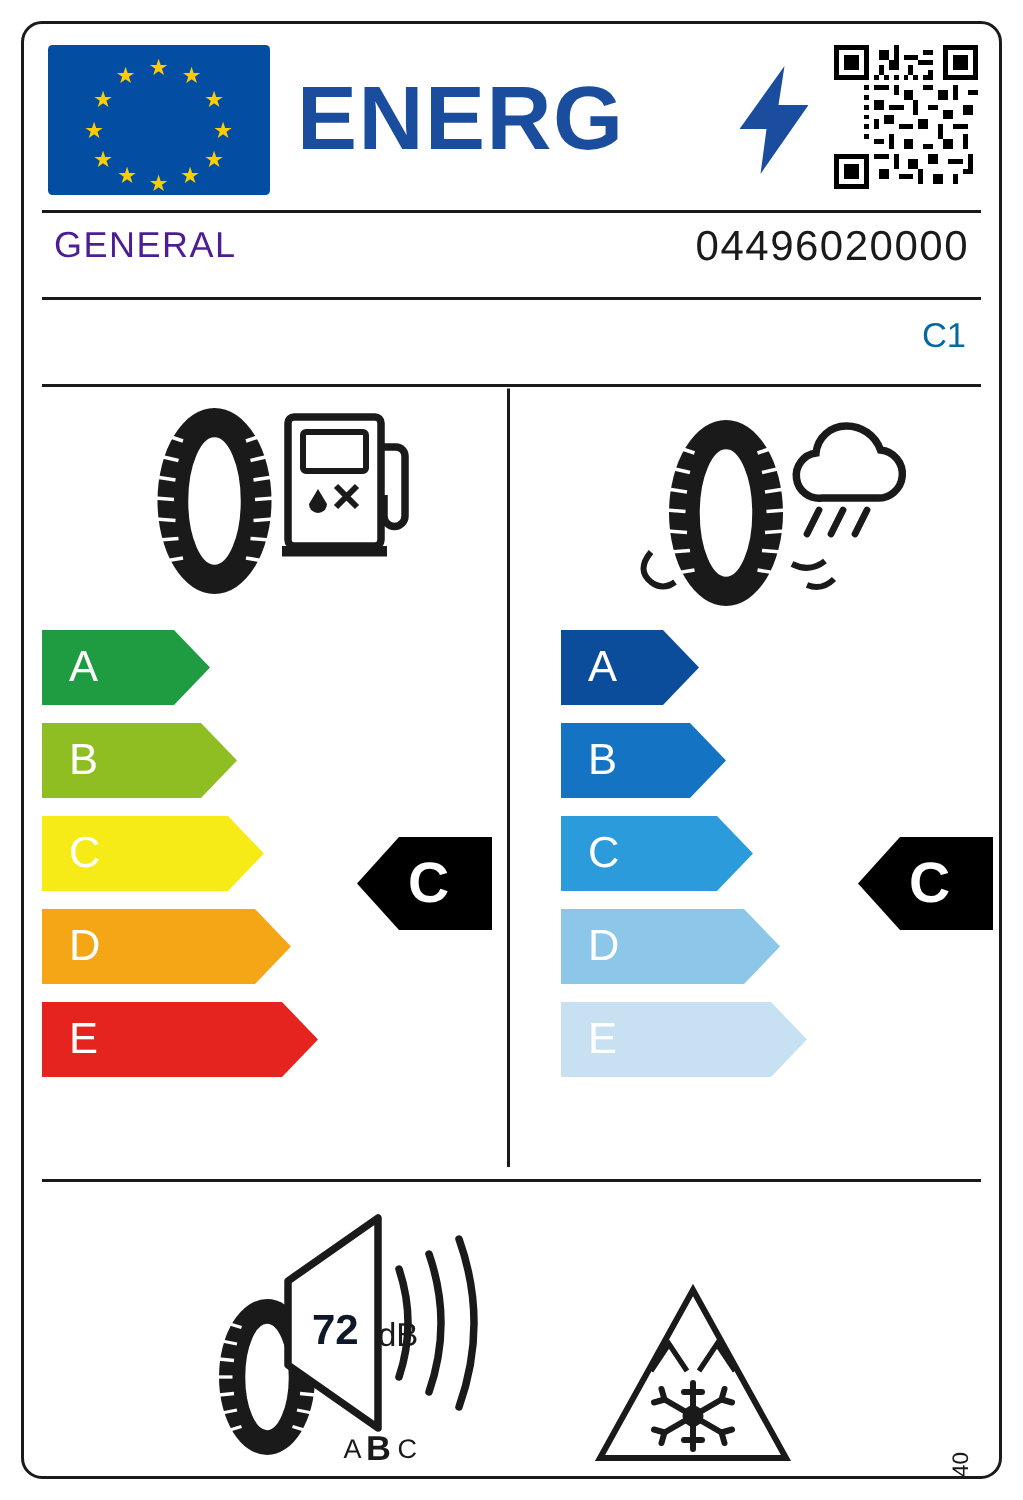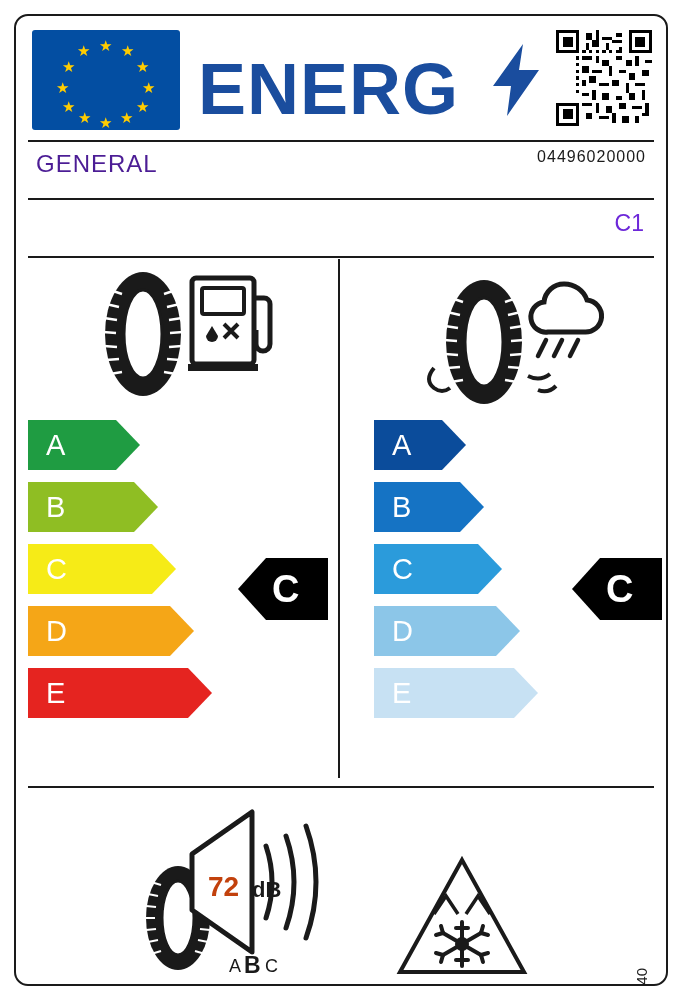--- a/index.html
+++ b/index.html
@@ -44,12 +44,11 @@
   .energ-text {
     position: absolute;
     left: 182px; top: 20px;
-    font-size: 72px;
+    font-size: 60px;
     font-weight: bold;
     letter-spacing: 1px;
     color: #1a4d9e;
     line-height: 86px;
-    margin-top: 10px;
   }
   .bolt {
     position: absolute;

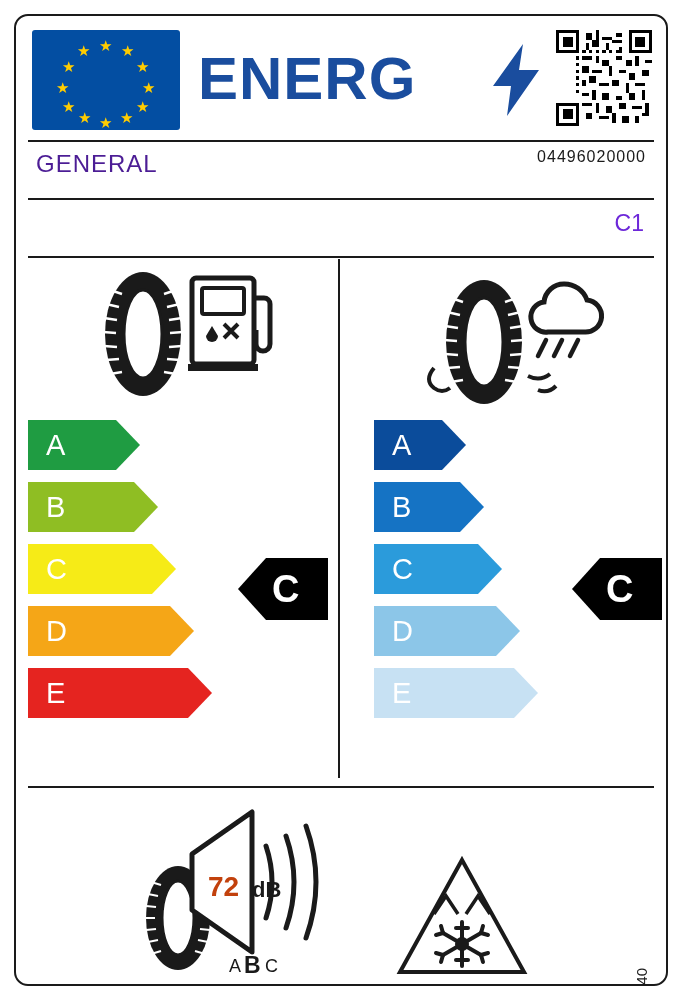--- a/index.html
+++ b/index.html
@@ -82,7 +82,7 @@
   .code {
     position: absolute;
     right: 20px; top: 132px;
-    font-size: 16px;
+    font-size: 28px;
     letter-spacing: 1px;
     color: #1a1a1a;
   }

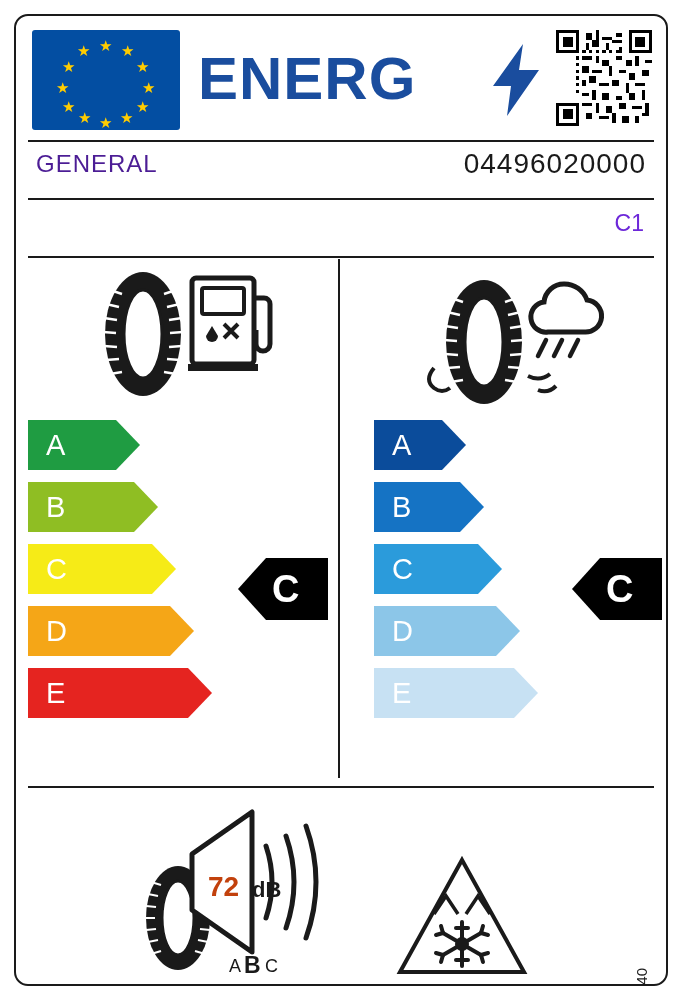--- a/index.html
+++ b/index.html
@@ -97,7 +97,7 @@
     position: absolute;
     right: 22px; top: 194px;
     font-size: 23px;
-    color: #6d28d9;
+    color: #0369a1;
     text-align: center;
   }
 

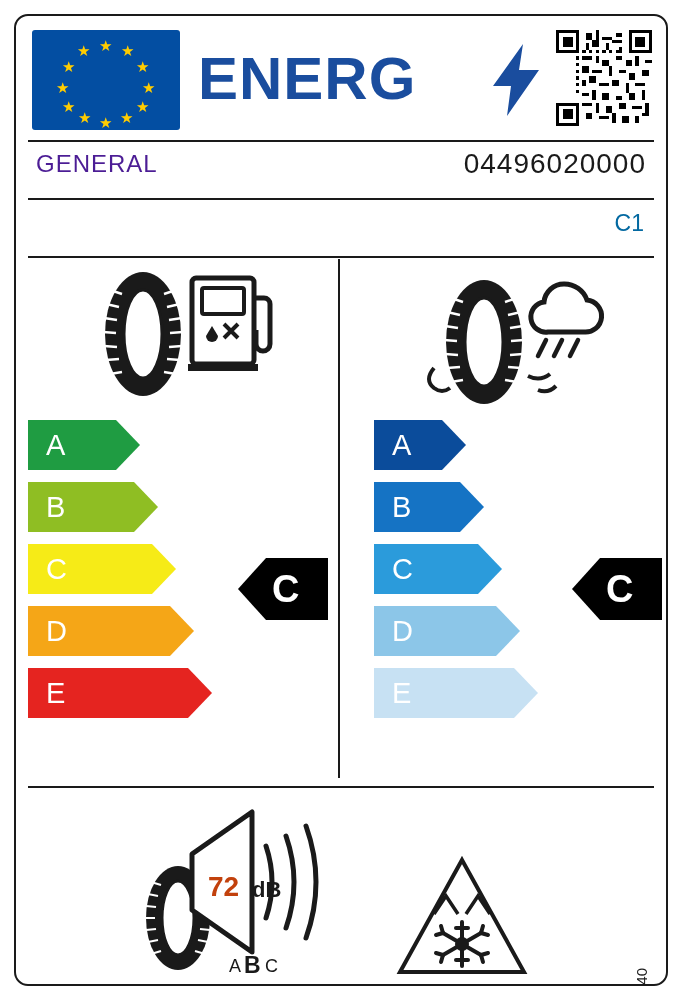--- a/index.html
+++ b/index.html
@@ -153,7 +153,7 @@
     position: absolute;
     font-size: 28px;
     font-weight: bold;
-    color: #c2410c;
+    color: #0f172a;
   }
   .db-unit {
     position: absolute;

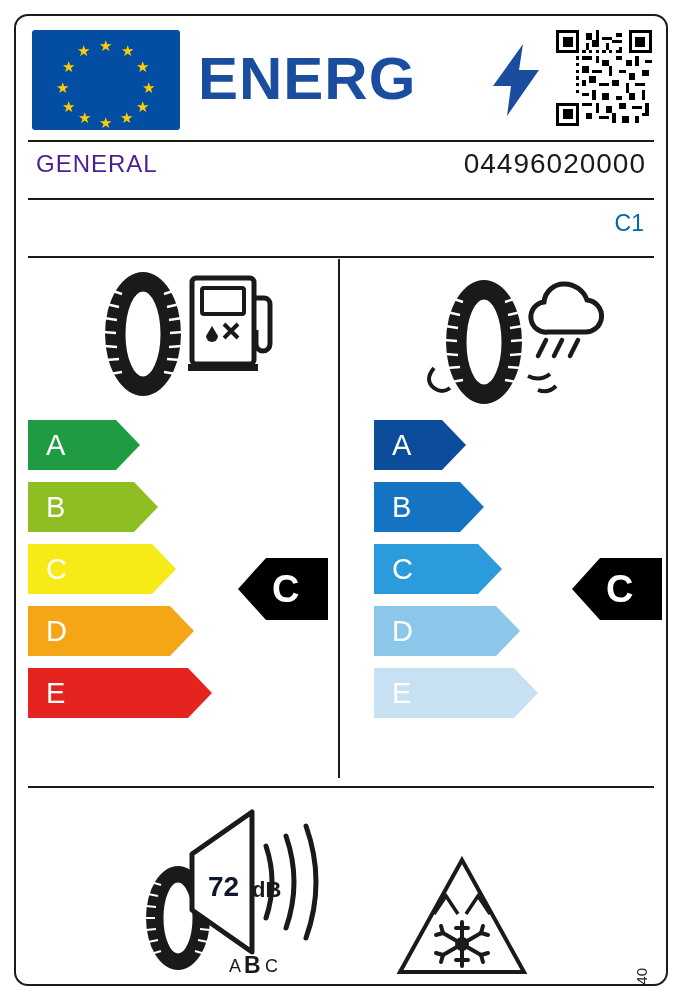--- a/index.html
+++ b/index.html
@@ -159,7 +159,6 @@
     position: absolute;
     font-size: 22px;
     color: #1a1a1a;
-    font-weight: bold;
   }
   .abc {
     position: absolute;

